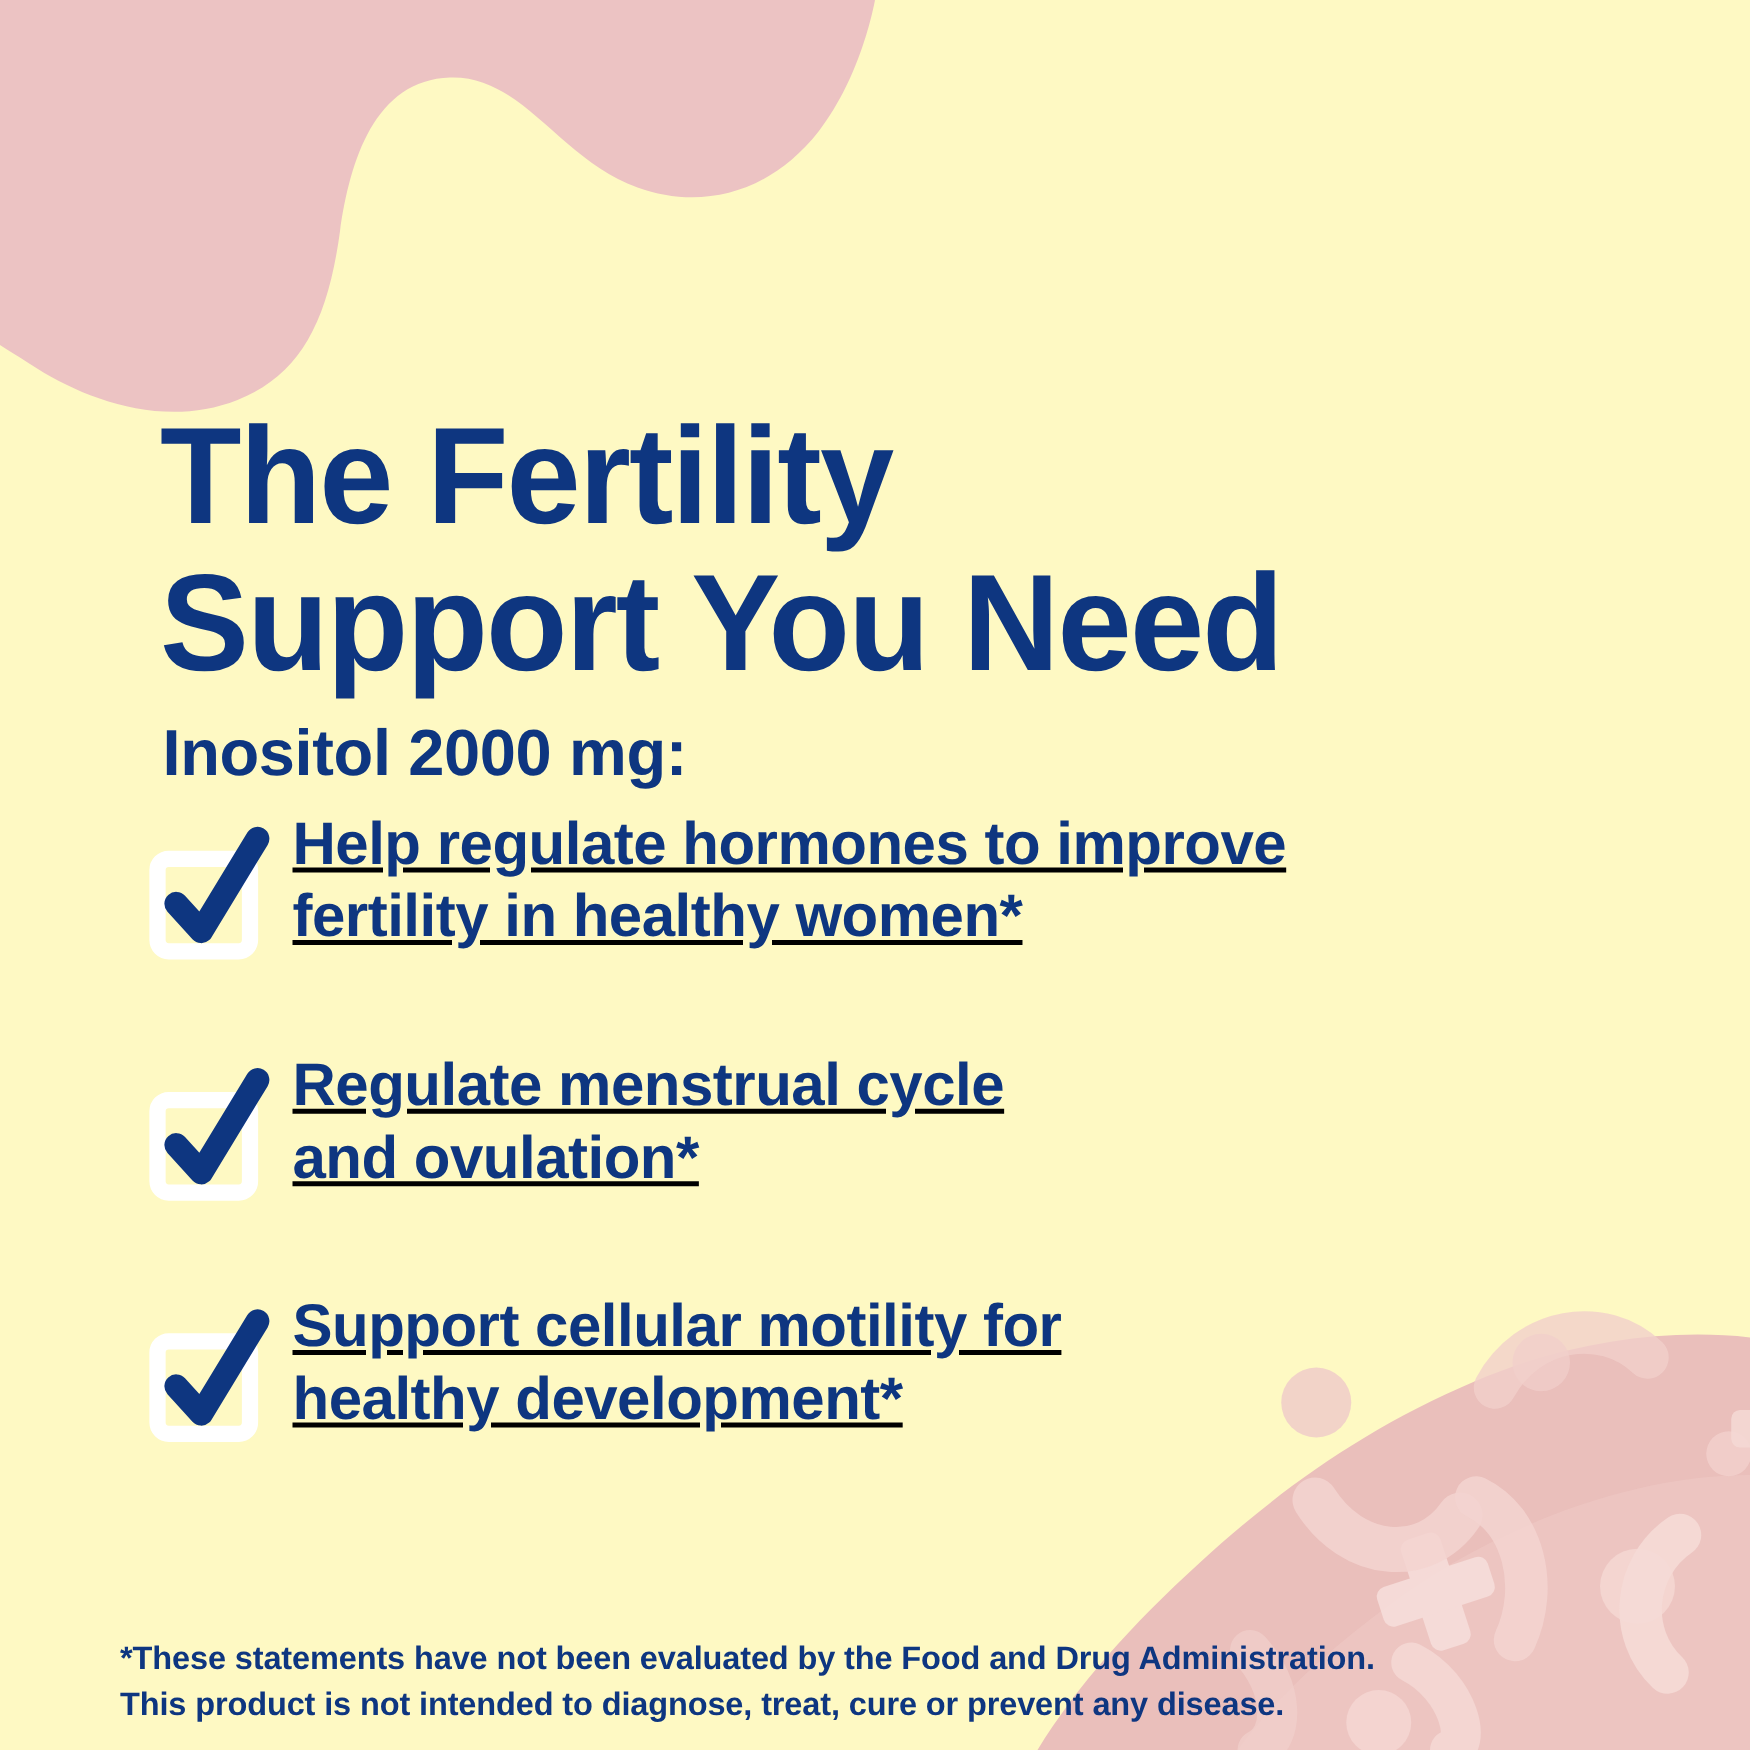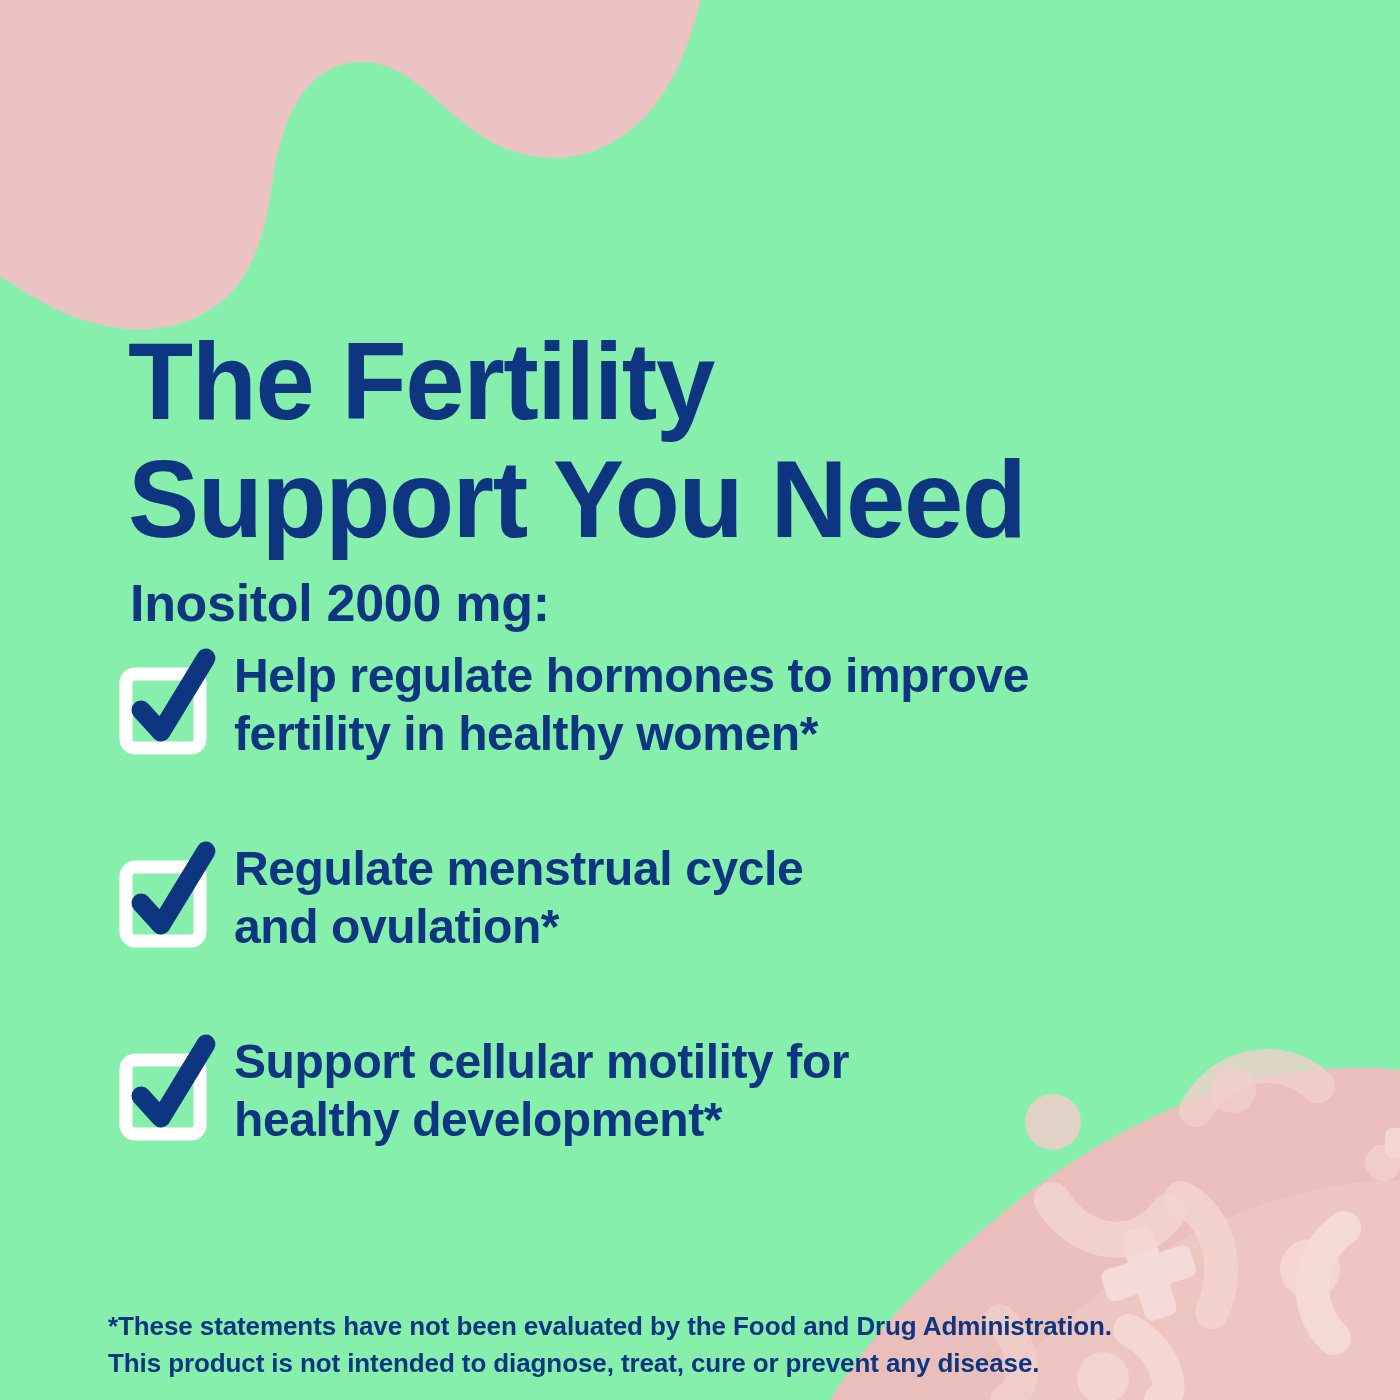--- a/index.html
+++ b/index.html
@@ -13,7 +13,7 @@
     width: 1400px;
     height: 1400px;
     overflow: hidden;
-    background: #86efac;
+    background: #fef9c3;
     font-family: "Liberation Sans", sans-serif;
     -webkit-font-smoothing: antialiased;
   }

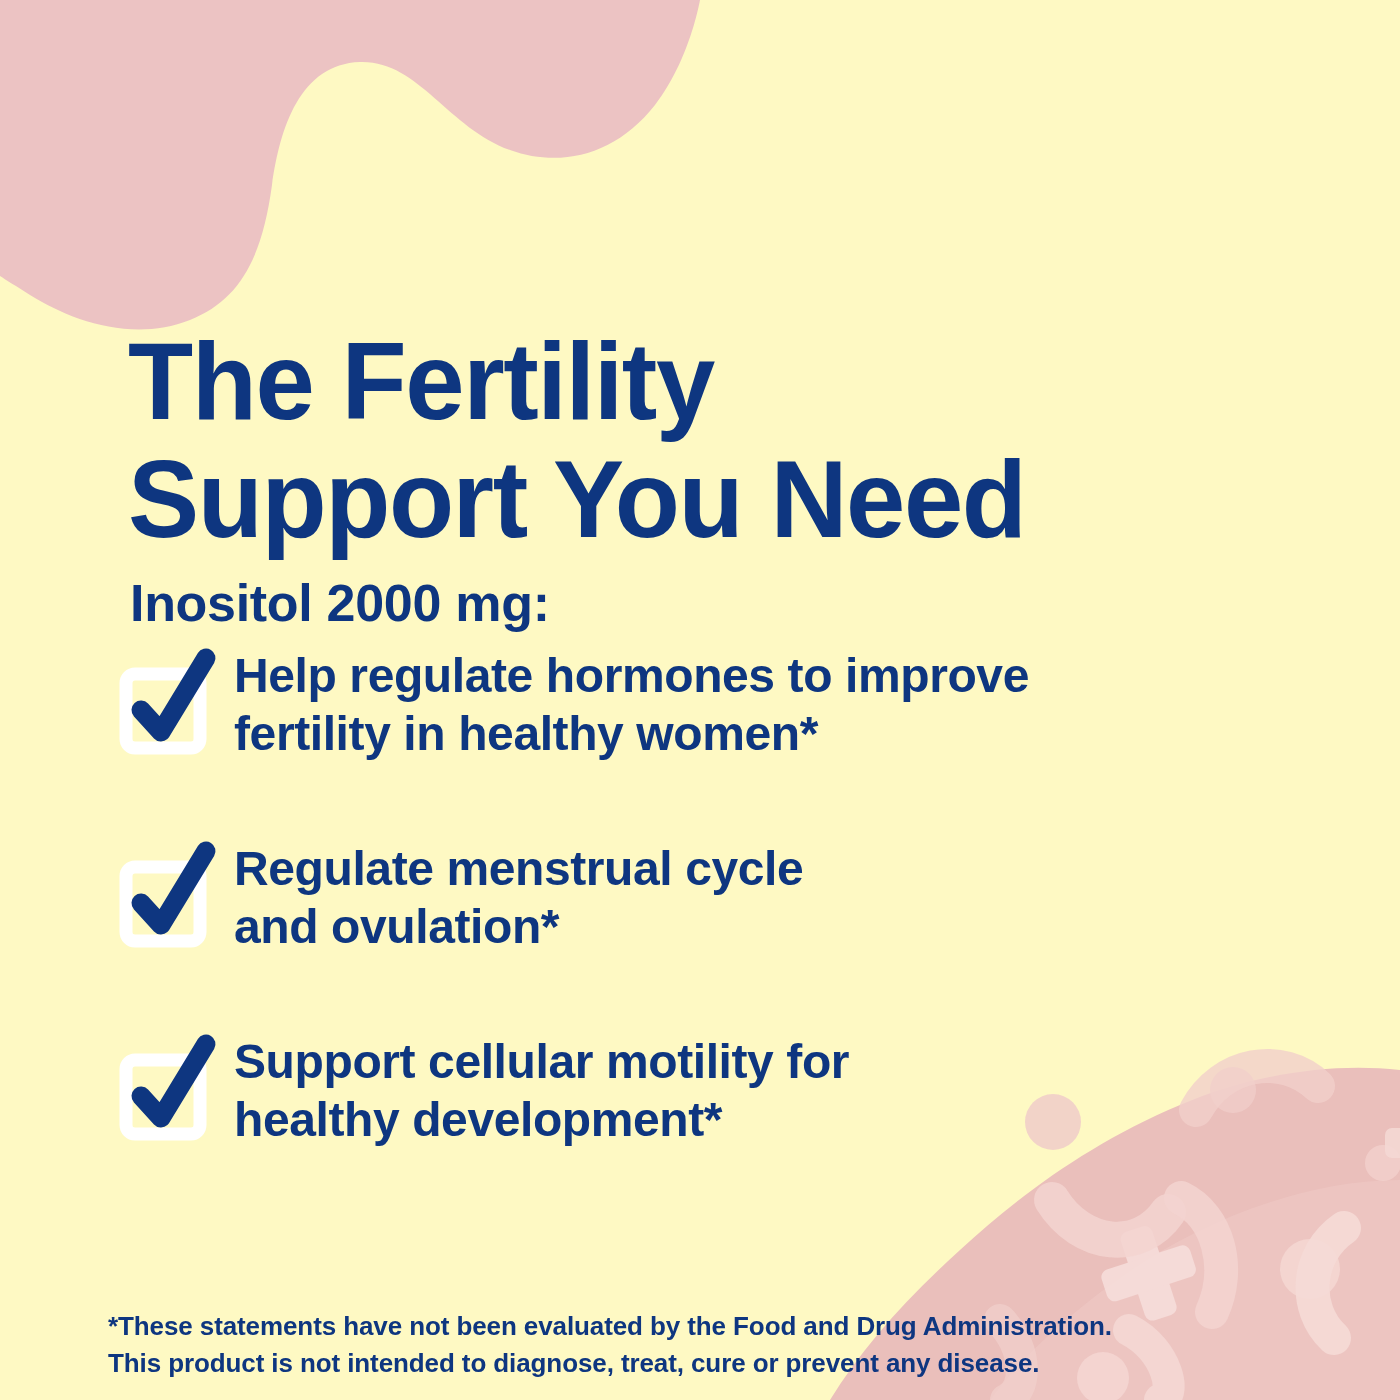--- a/index.html
+++ b/index.html
@@ -74,8 +74,9 @@
   .bullet-row {
     position: relative;
     display: flex;
-    align-items: center;
+    align-items: flex-end;
     margin-bottom: 75px;
+    text-decoration: underline;
   }
   .bullet-row:last-child { margin-bottom: 0; }
 

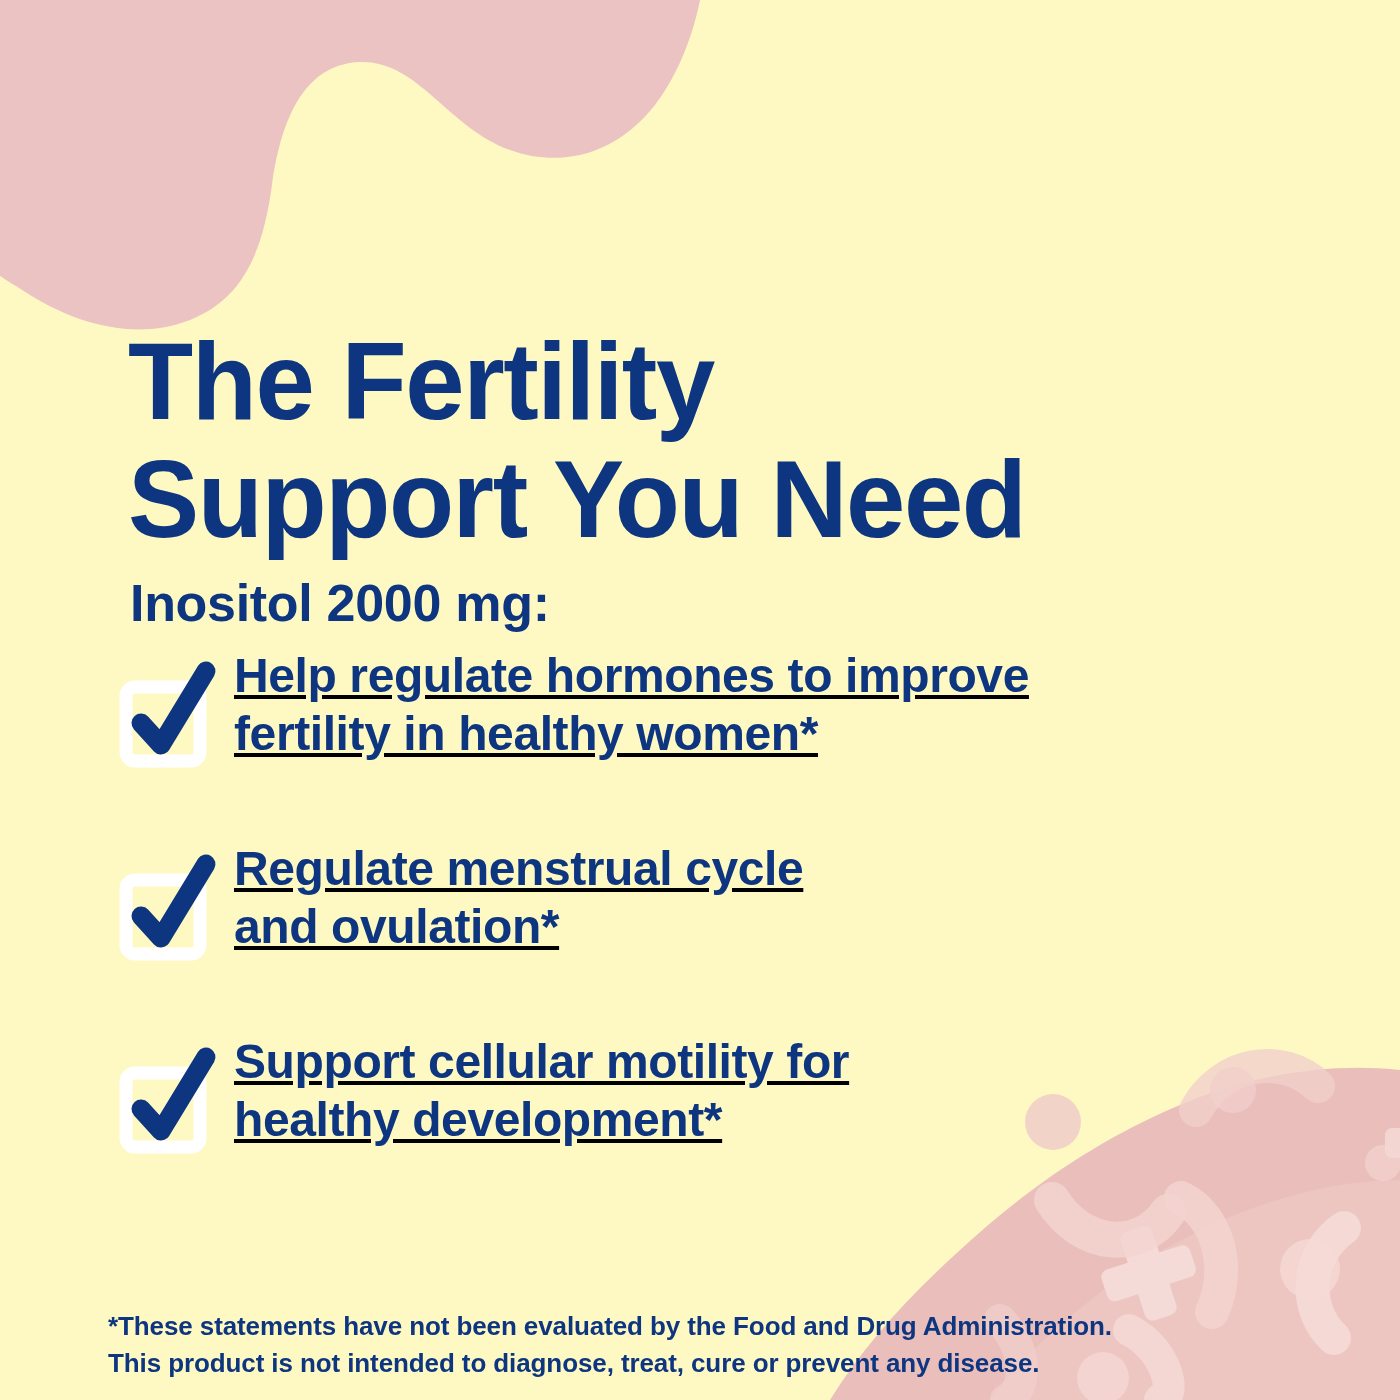--- a/index.html
+++ b/index.html
@@ -110,7 +110,7 @@
   
   .disclaimer {
     position: absolute;
-    left: 108px;
+    left: 96px;
     top: 1308px;
     width: 1230px;
     color: #0e3680;

